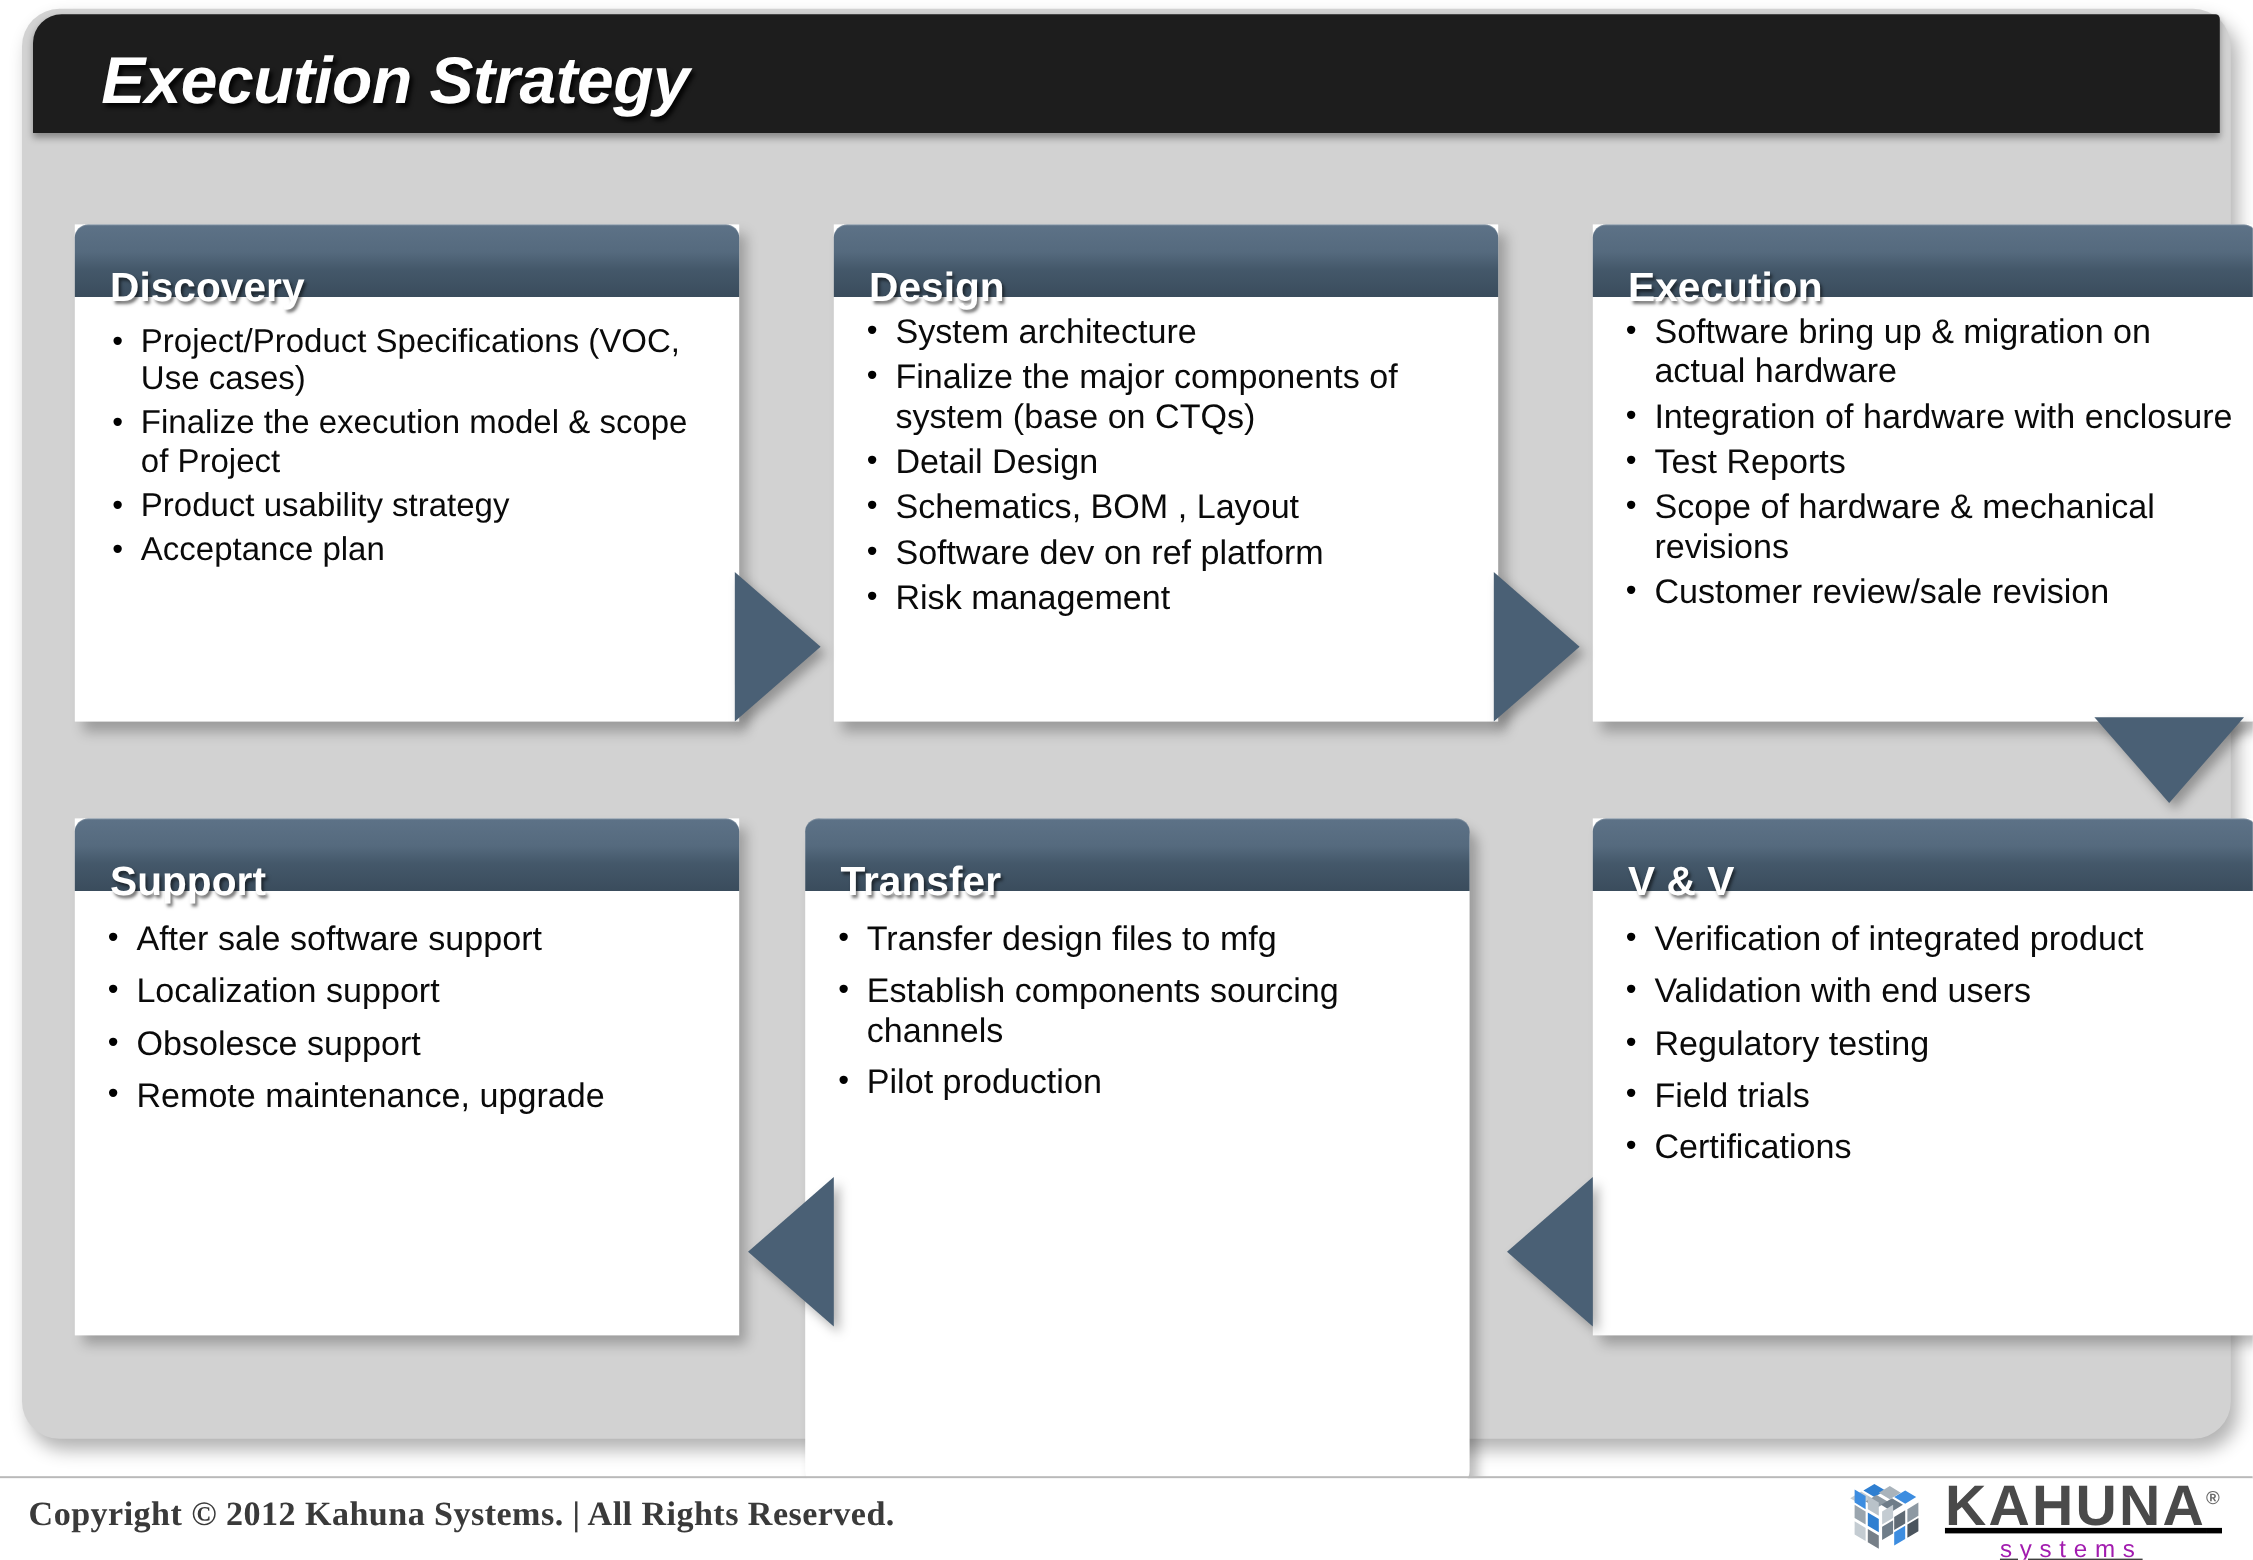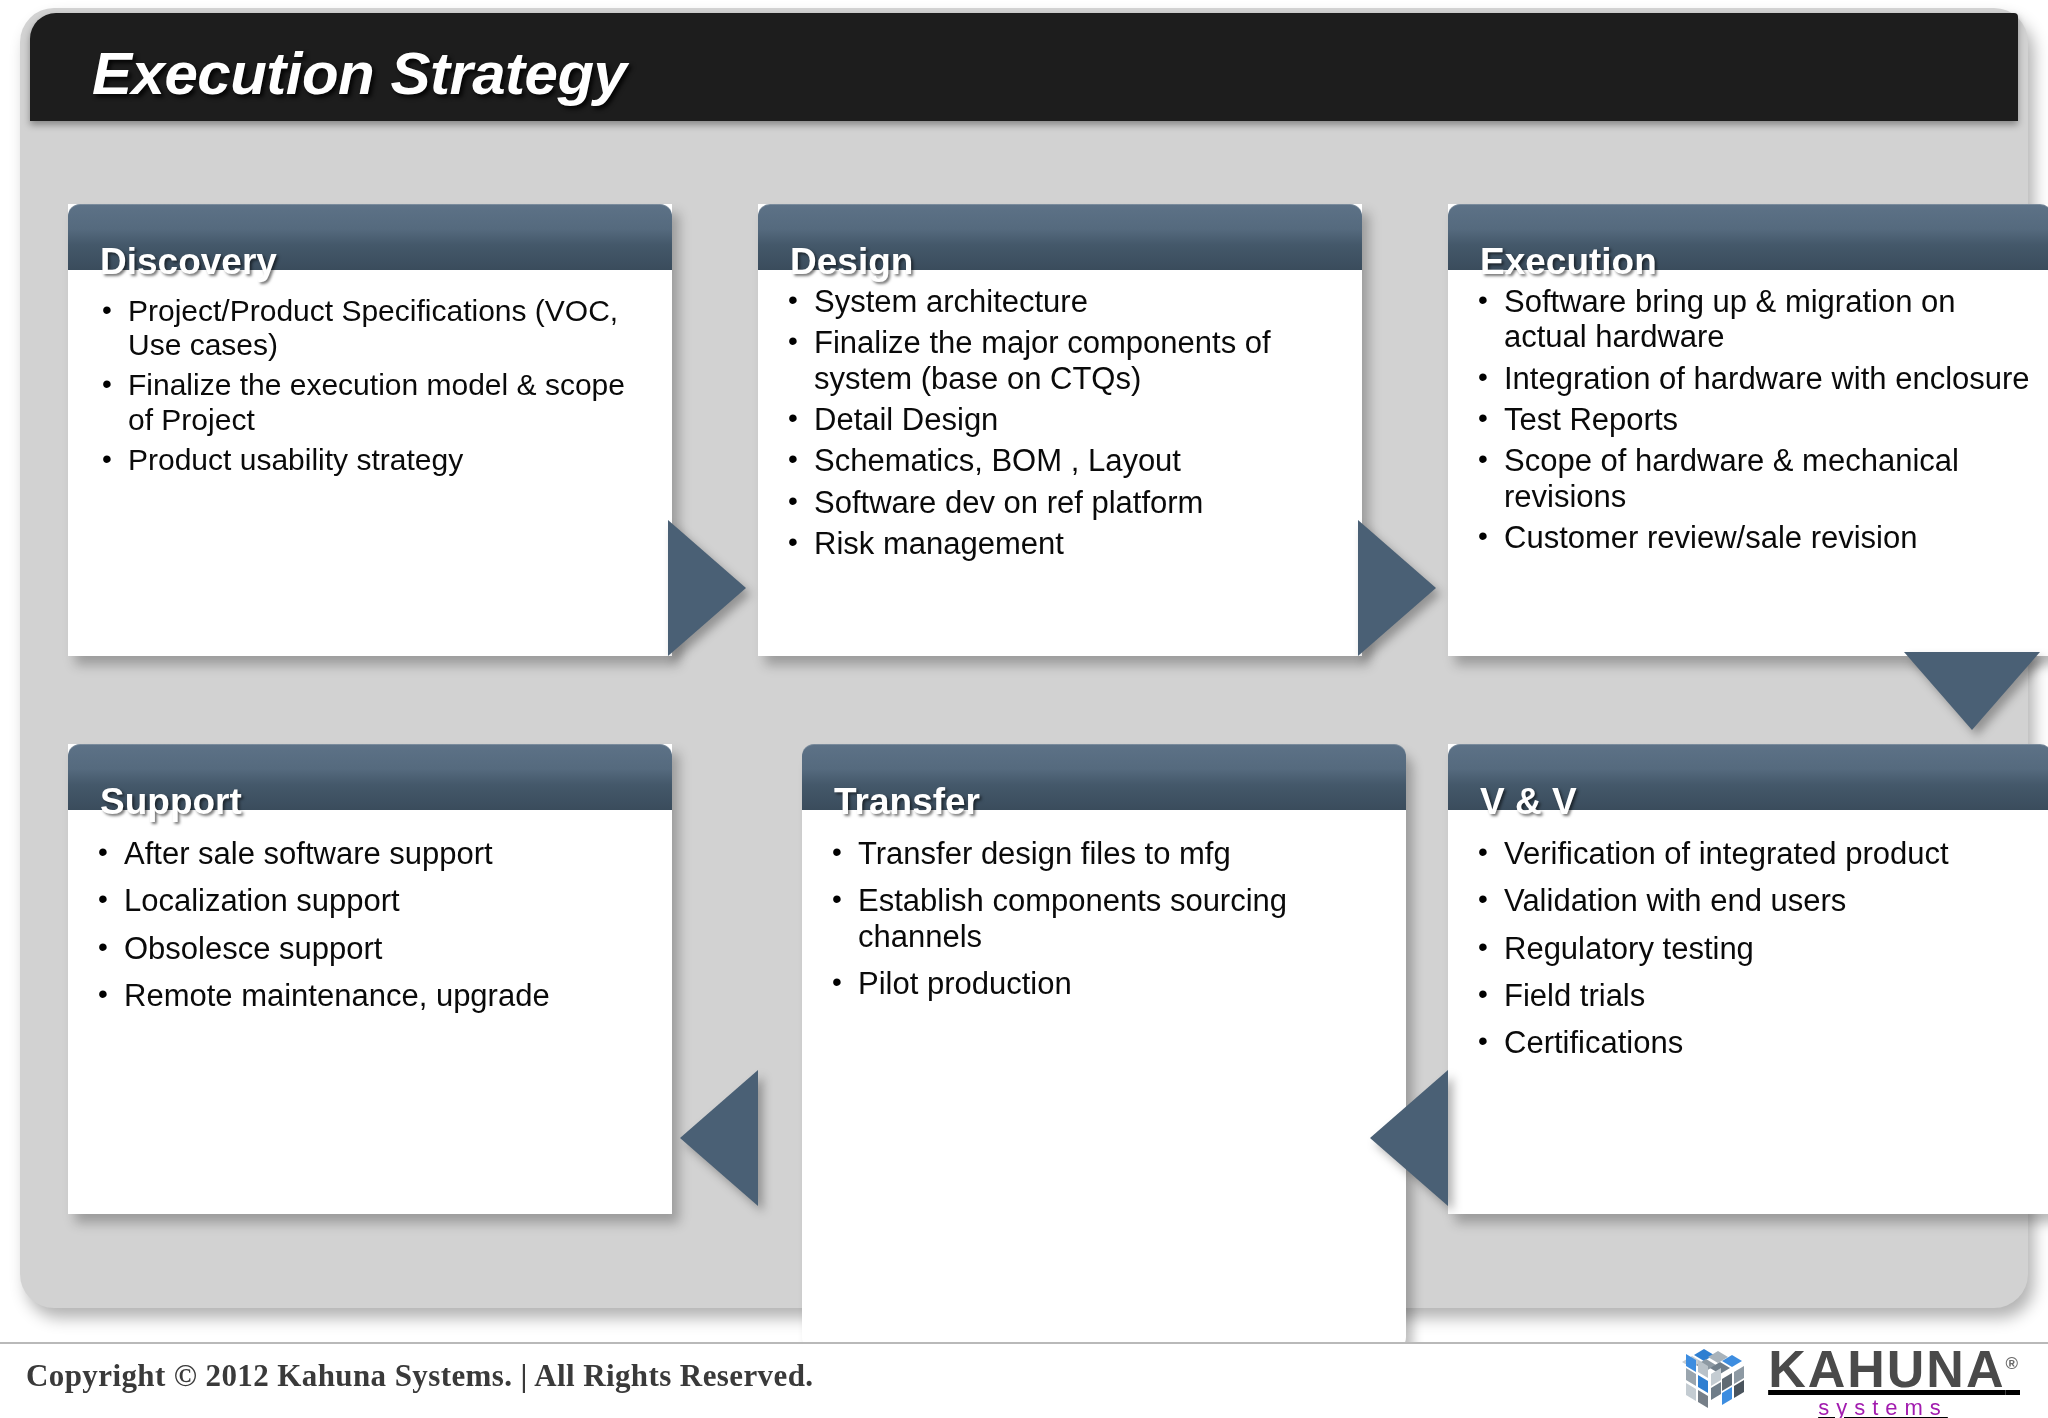--- a/index.html
+++ b/index.html
@@ -244,6 +244,7 @@
           <li>Project/Product Specifications (VOC, Use cases)</li>
           <li>Finalize the execution model &amp; scope of Project</li>
           <li>Product usability strategy</li>
+          <li>Acceptance plan</li>
         </ul>
       </div>
     </div>

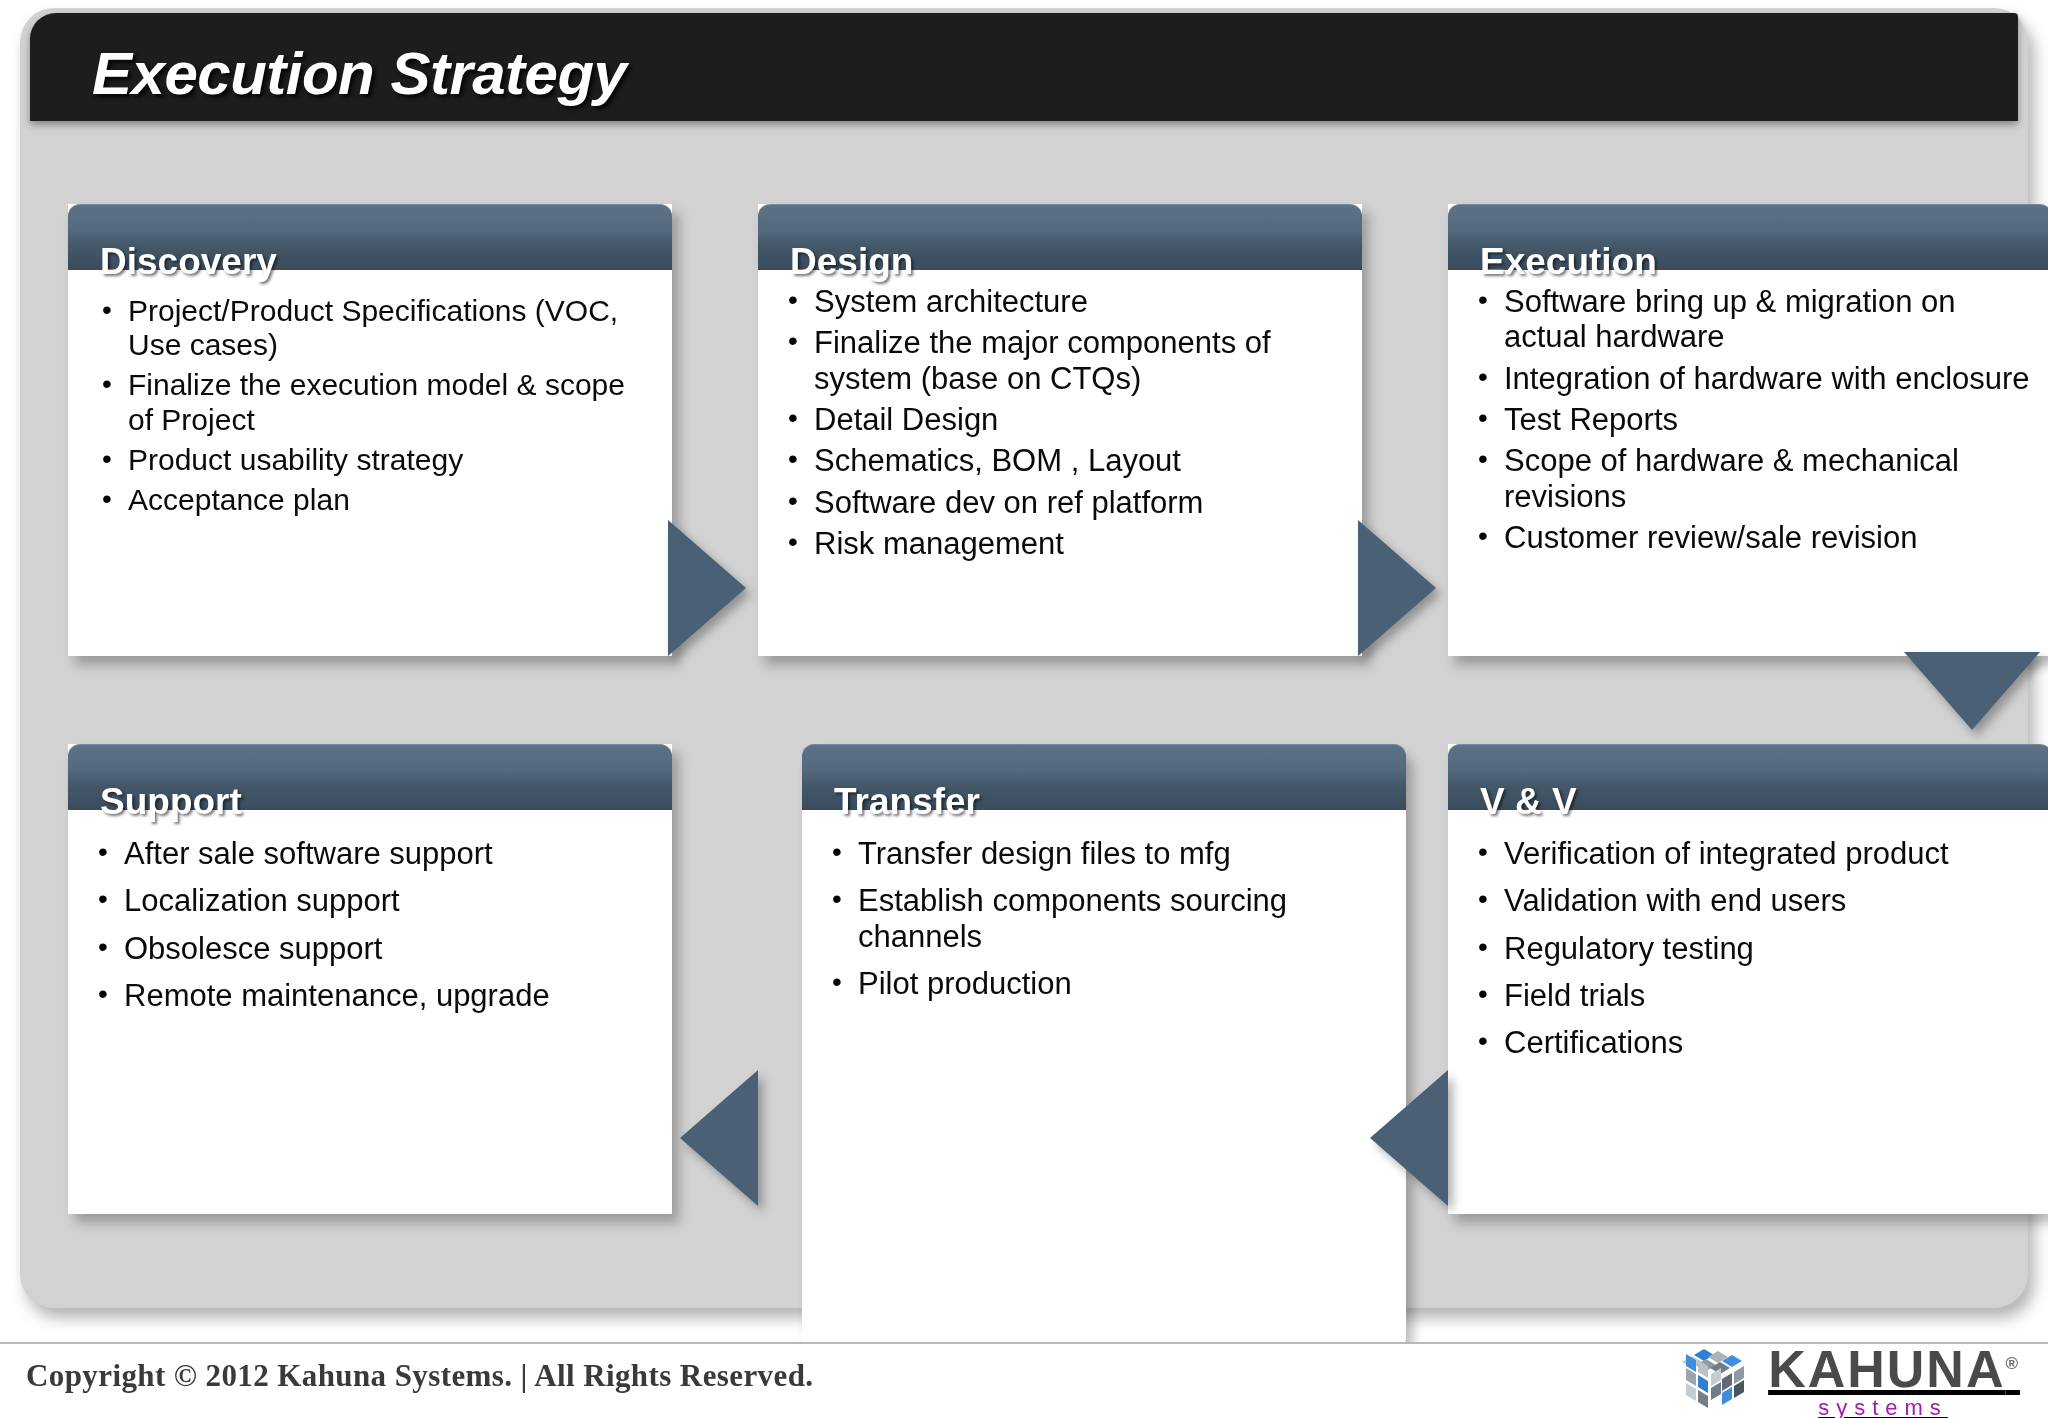--- a/index.html
+++ b/index.html
@@ -116,7 +116,7 @@
   #card-execution { left: 1428px; top: 196px; height: 452px; }
   
   #card-support   { left: 48px;   top: 736px; height: 470px; }
-  #card-transfer  { left: 782px;  top: 736px; height: 610px; border-radius: 17px; }
+  #card-transfer  { left: 712px;  top: 736px; height: 610px; border-radius: 17px; }
   #card-vv        { left: 1428px; top: 736px; height: 470px; }
 
   

